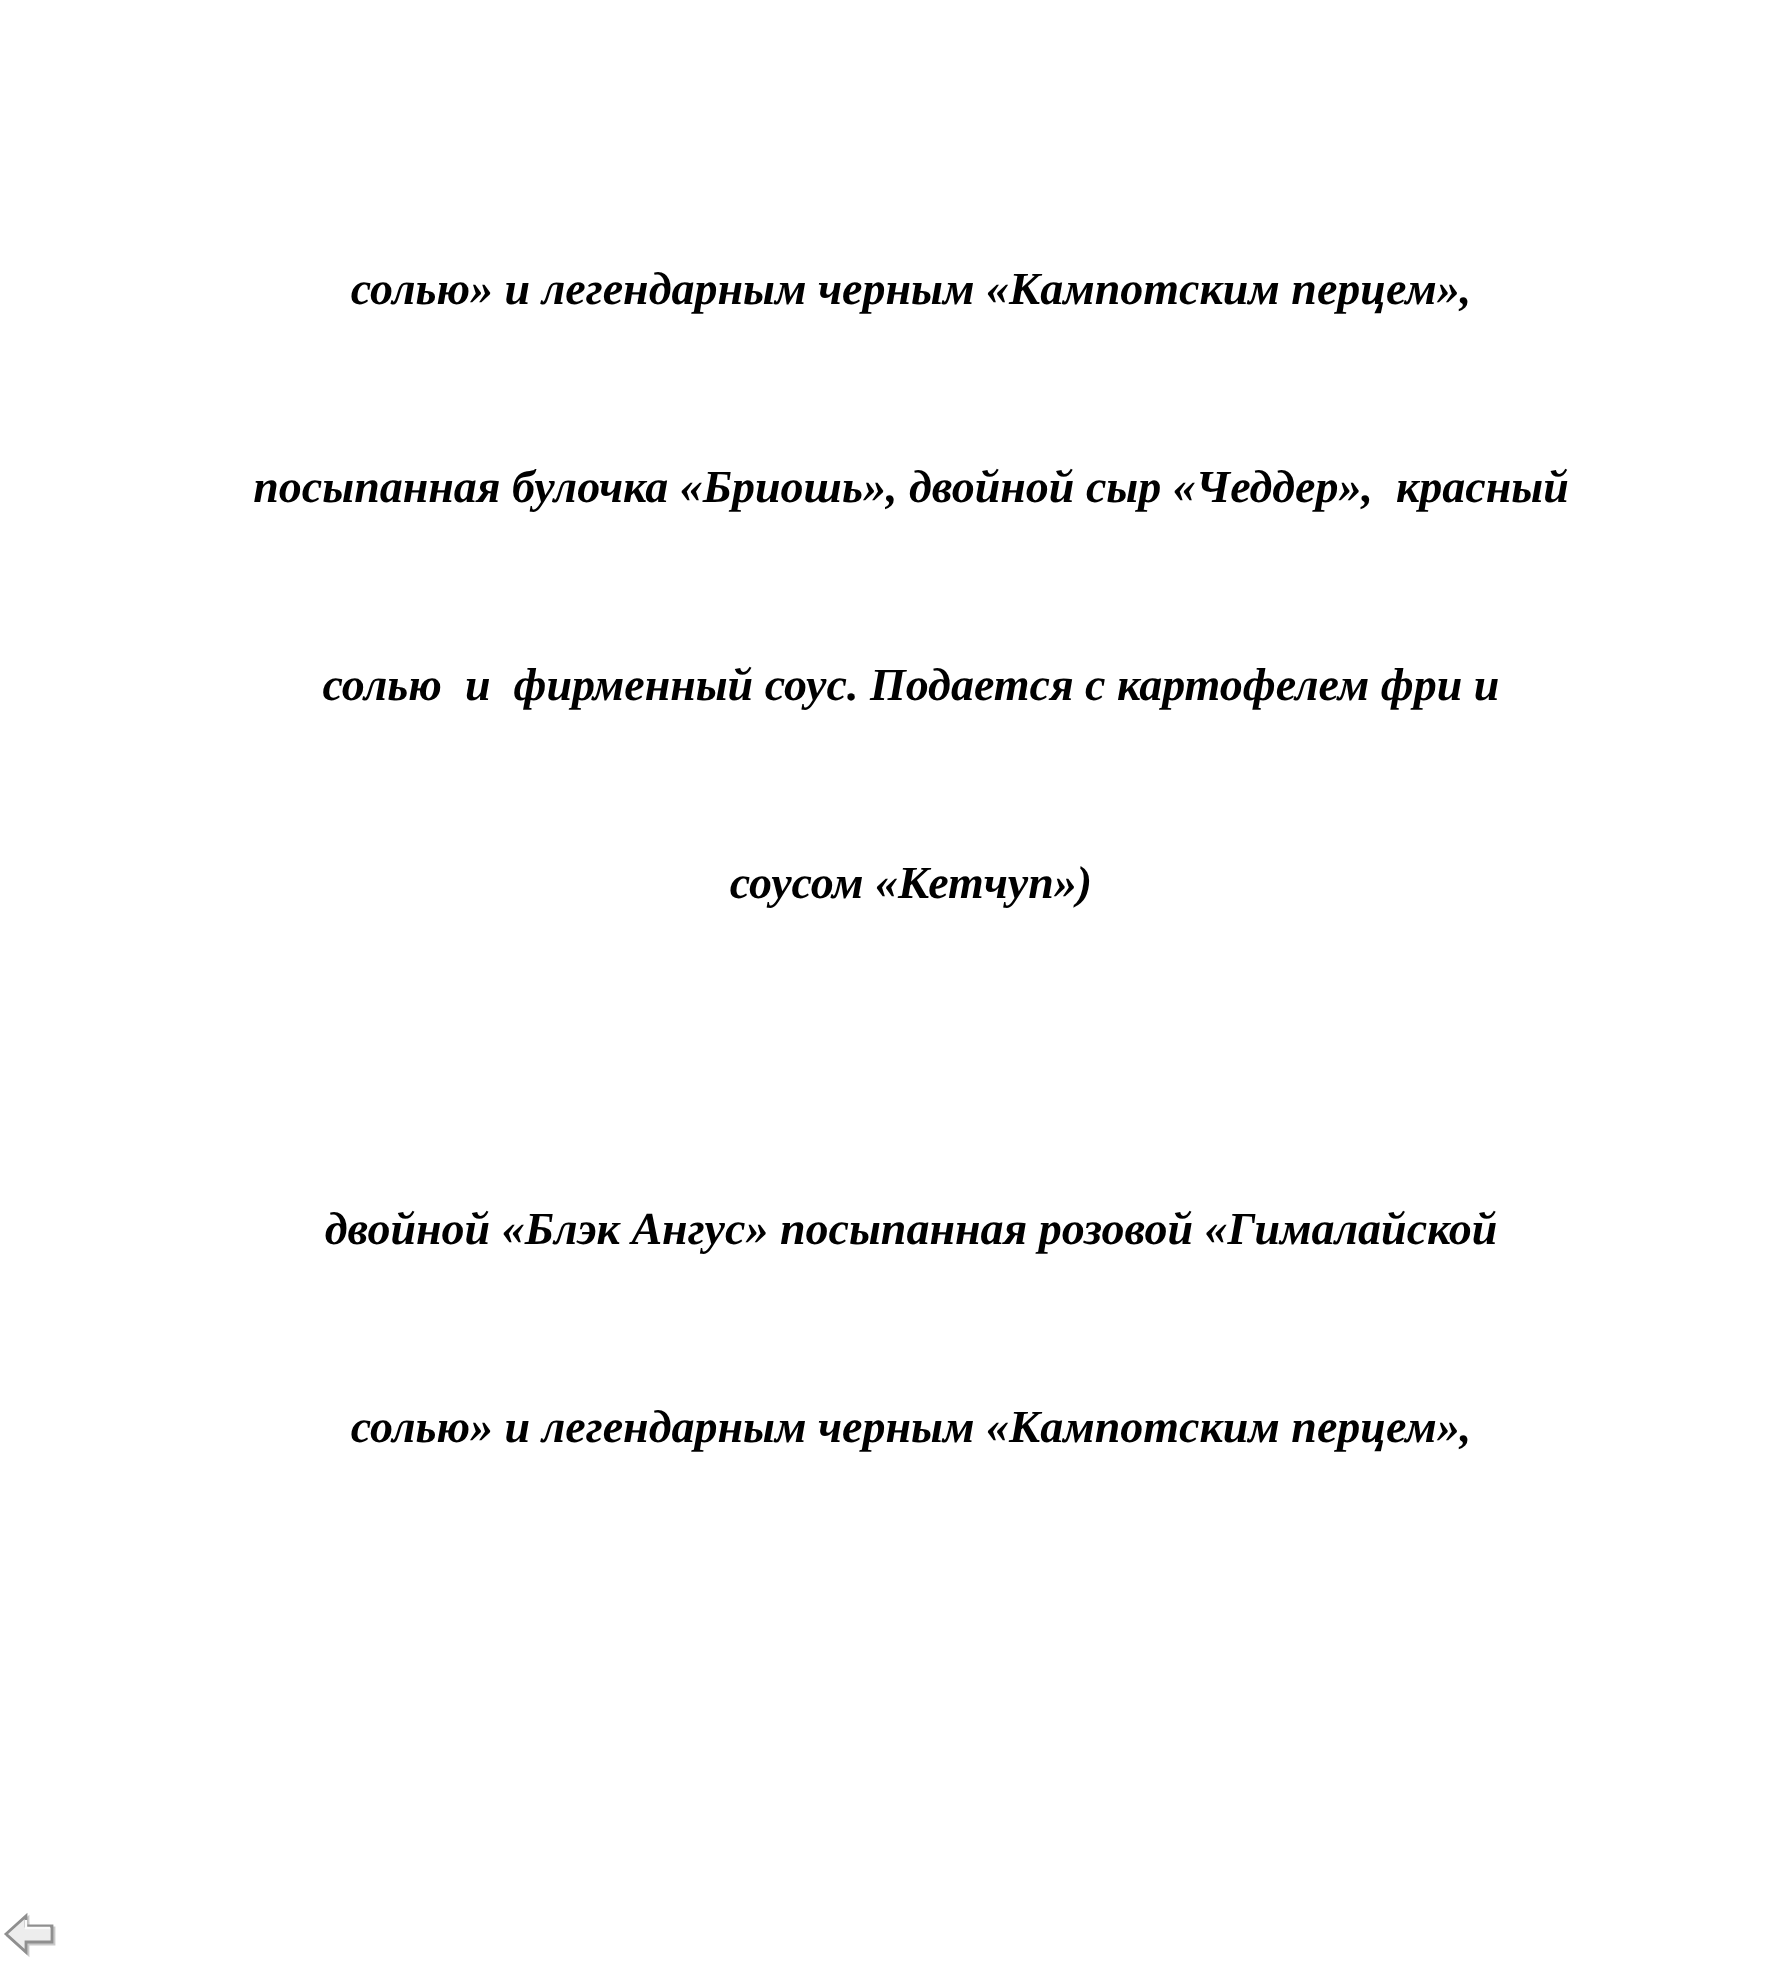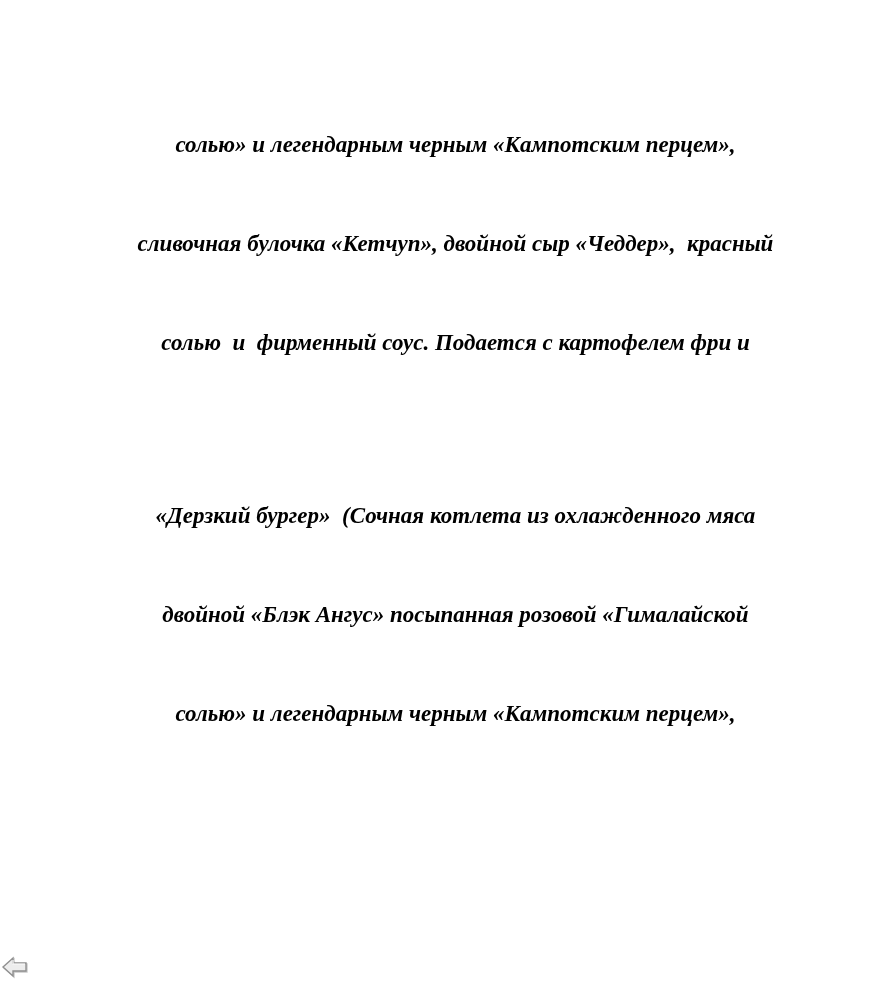--- a/index.html
+++ b/index.html
@@ -58,7 +58,7 @@
 
     <div class="menu-text para-continuation">
       <div class="line">солью» и легендарным черным «Кампотским перцем»,</div>
-      <div class="line">сливочная булочка «Кетчуп», двойной сыр «Чеддер»,  красный</div>
+      <div class="line">посыпанная булочка «Бриошь», двойной сыр «Чеддер»,  красный</div>
       <div class="line">солью  и  фирменный соус. Подается с картофелем фри и</div>
     </div>
 

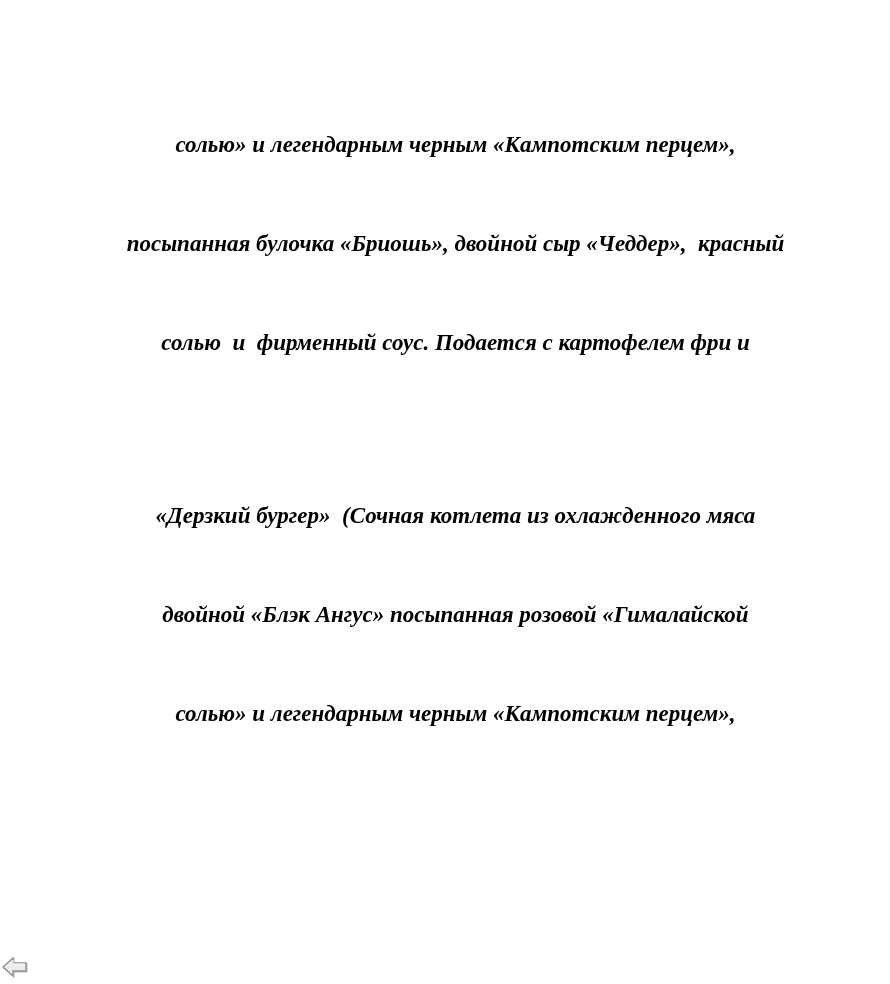--- a/index.html
+++ b/index.html
@@ -60,6 +60,7 @@
       <div class="line">солью» и легендарным черным «Кампотским перцем»,</div>
       <div class="line">посыпанная булочка «Бриошь», двойной сыр «Чеддер»,  красный</div>
       <div class="line">солью  и  фирменный соус. Подается с картофелем фри и</div>
+      <div class="line">соусом «Кетчуп»)</div>
     </div>
 
     <div class="menu-text para-burger">

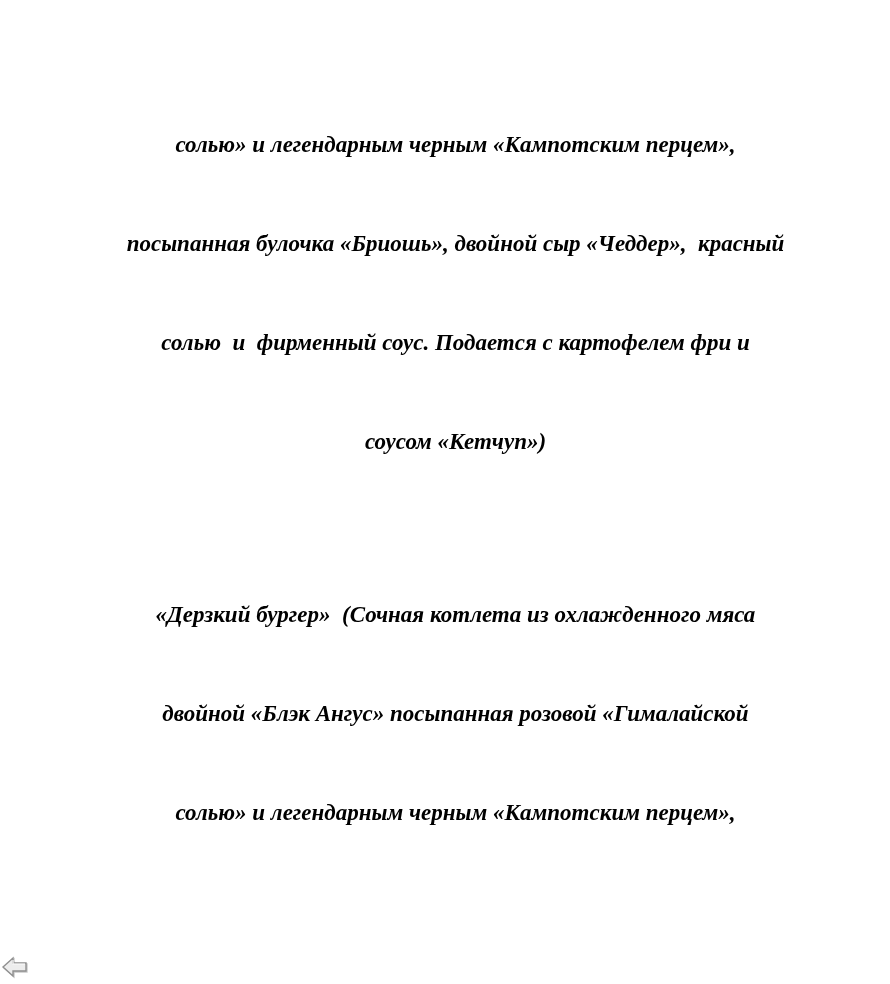--- a/index.html
+++ b/index.html
@@ -64,7 +64,6 @@
     </div>
 
     <div class="menu-text para-burger">
-      <div class="line">«Дерзкий бургер»  (Сочная котлета из охлажденного мяса</div>
       <div class="line">двойной «Блэк Ангус» посыпанная розовой «Гималайской</div>
       <div class="line">солью» и легендарным черным «Кампотским перцем»,</div>
       

